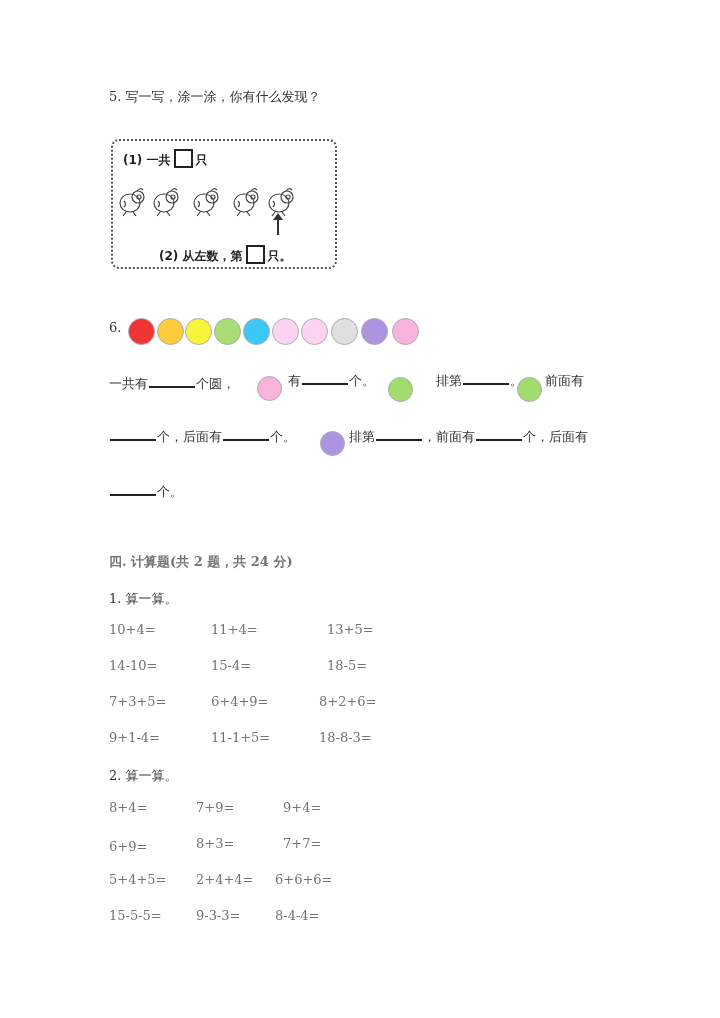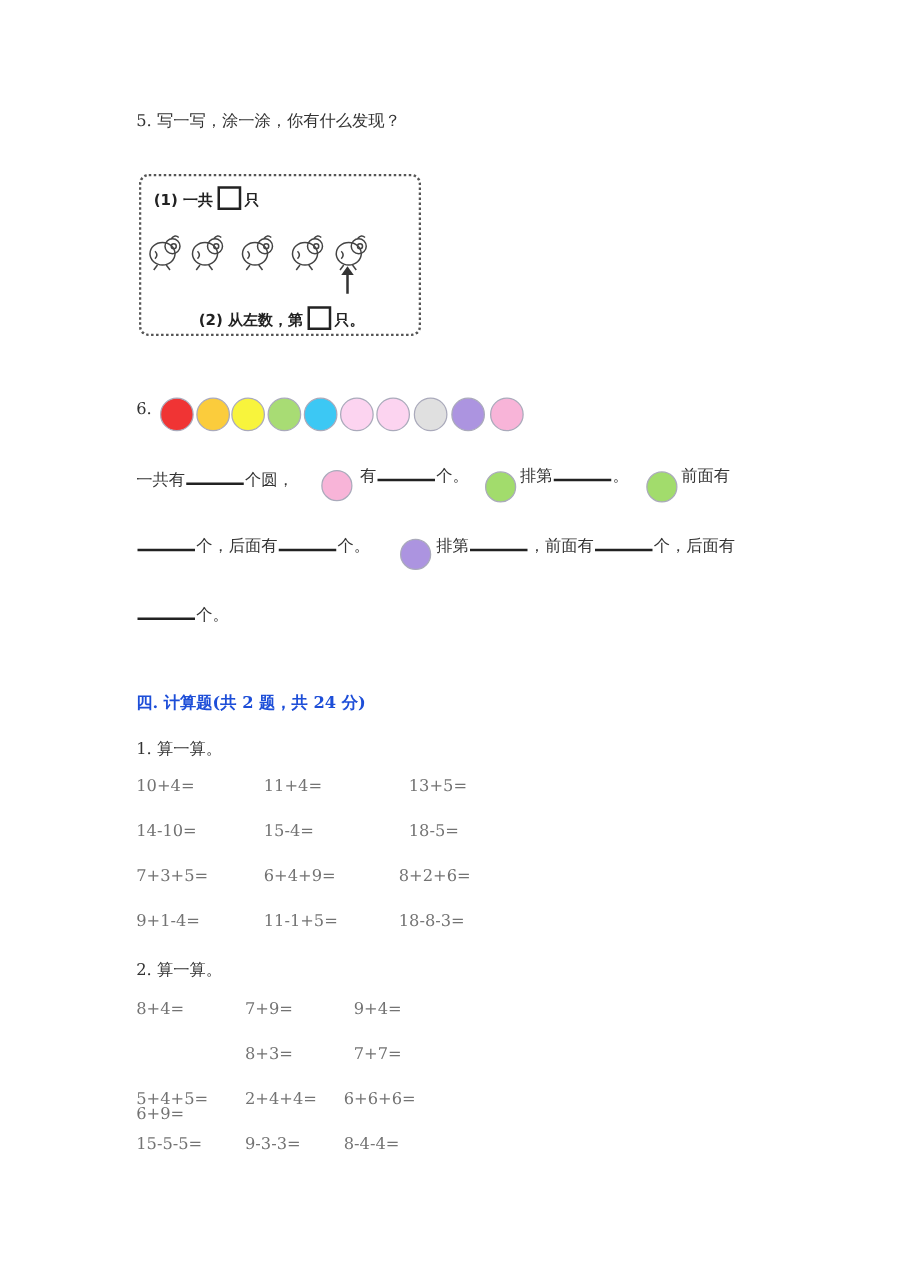--- a/index.html
+++ b/index.html
@@ -107,7 +107,7 @@
   <span>有</span><span class="blank"></span><span>个。</span>
 </div>
 <div class="circ" style="left:388px;top:377px;background:#a2dc6c;"></div>
-<div class="abs" style="left:416px;top:372px;">
+<div class="abs" style="left:436px;top:372px;">
   <span>排第</span><span class="blank"></span><span>。</span>
 </div>
 <div class="circ" style="left:517px;top:377px;background:#a2dc6c;"></div>

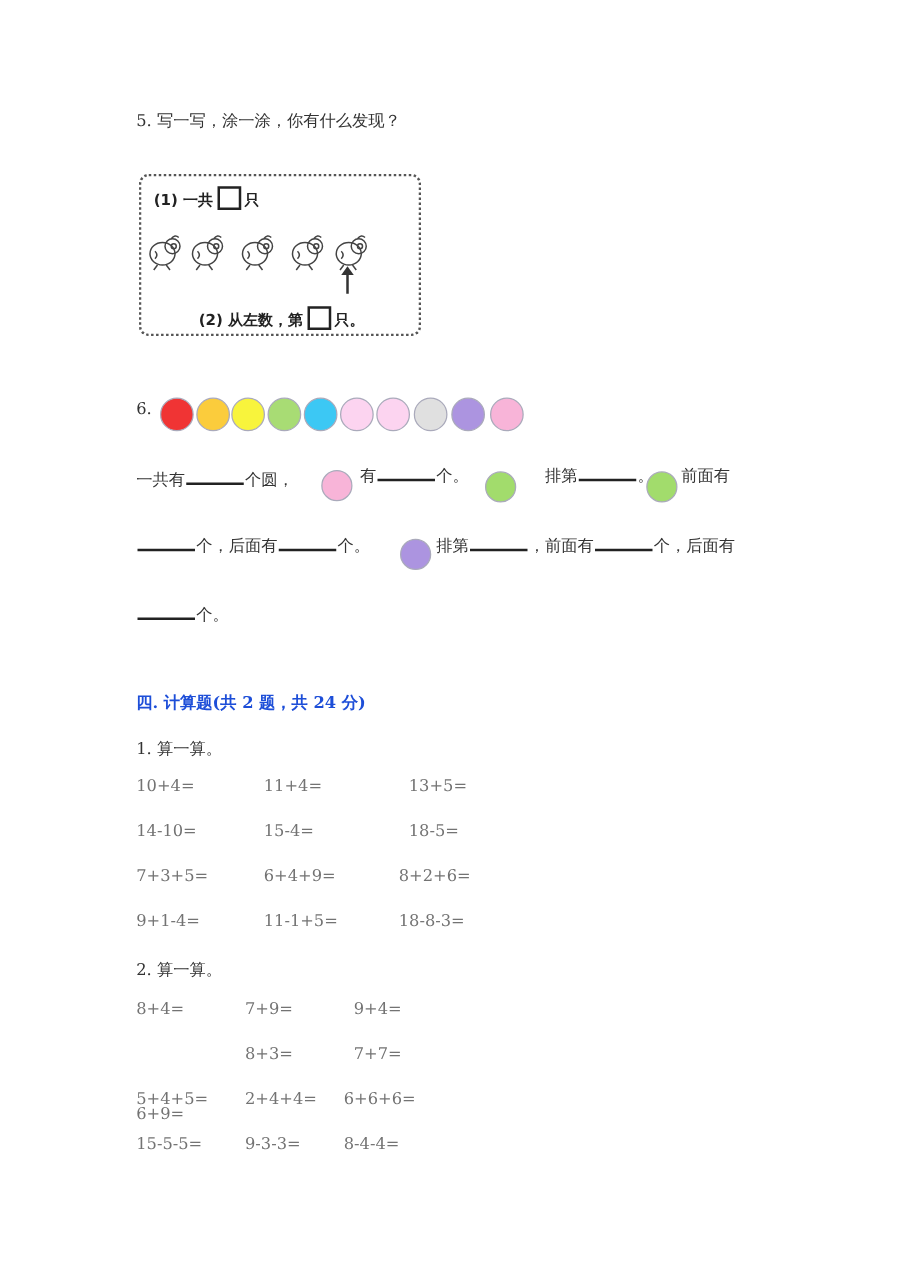--- a/index.html
+++ b/index.html
@@ -16,7 +16,7 @@
   .arrow:before{content:"";position:absolute;left:-4px;top:-6px;border-left:5px solid transparent;border-right:5px solid transparent;border-bottom:7px solid #333;}
   .circ{position:absolute;width:25px;height:25px;border-radius:50%;box-sizing:border-box;border:1px solid #aab;}
   .blank{display:inline-block;width:46px;border-bottom:2px solid #222;height:10px;vertical-align:0px;margin:0 1px;}
-  .heading{font-weight:bold;font-size:13px;color:#1d4ed8;}
+  .heading{font-weight:bold;font-size:13px;color:#737373;}
   .calc{font-size:13px;color:#737373;}
 </style>
 </head>

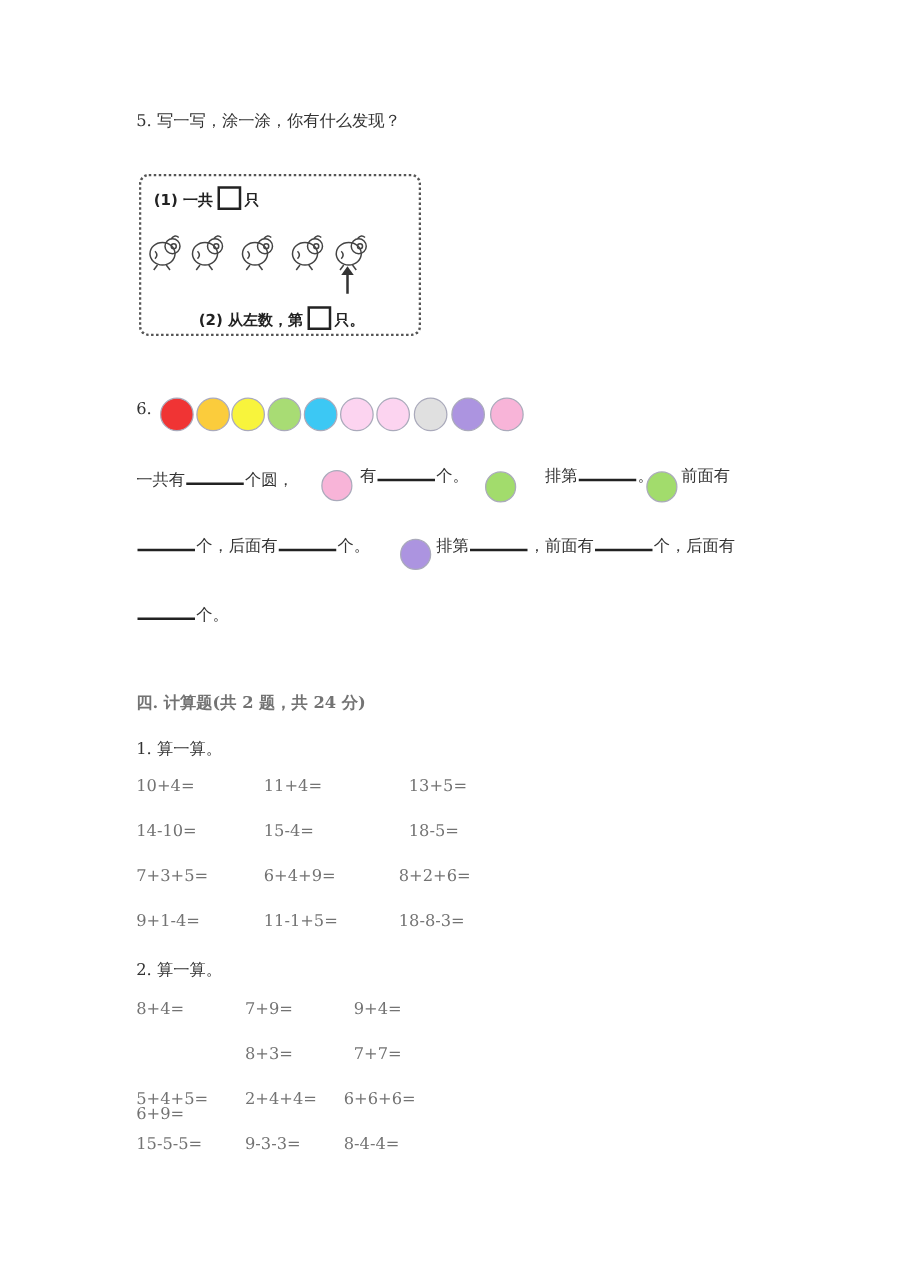--- a/index.html
+++ b/index.html
@@ -146,7 +146,7 @@
     <div class="abs calc" style="left: 109px; top: 800px;">8+4=</div>
     <div class="abs calc" style="left: 196px; top: 800px;">7+9=</div>
     <div class="abs calc" style="left: 283px; top: 800px;">9+4=</div>
-    <div class="abs calc" style="left: 109px; top: 884px;">6+9=</div>
+    <div class="abs calc" style="left: 109px; top: 839px;">6+9=</div>
     <div class="abs calc" style="left: 196px; top: 836px;">8+3=</div>
     <div class="abs calc" style="left: 283px; top: 836px;">7+7=</div>
     <div class="abs calc" style="left: 109px; top: 872px;">5+4+5=</div>

